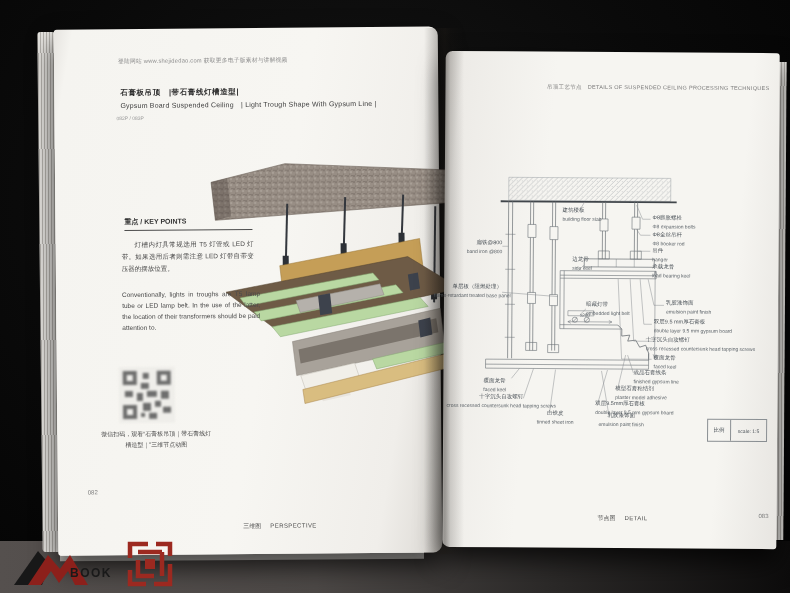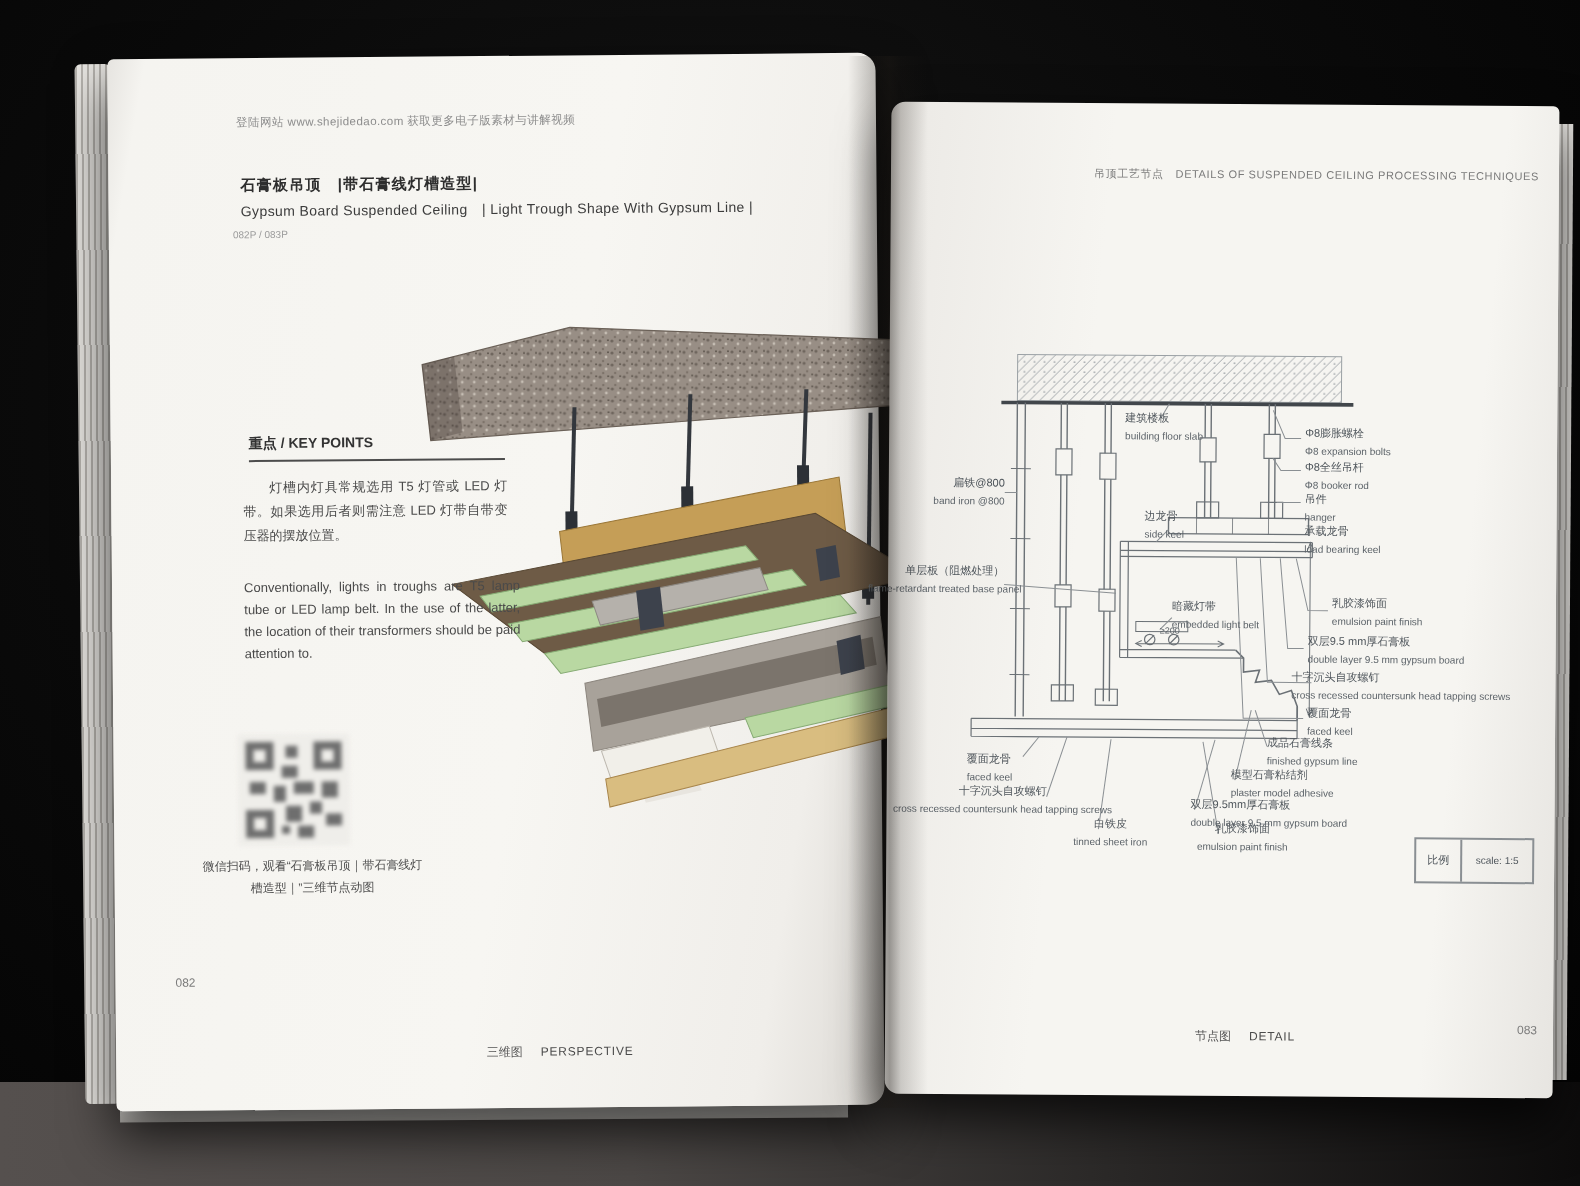--- a/index.html
+++ b/index.html
@@ -341,6 +341,25 @@
 
   <div class="gutter"></div>
 
+  <div class="abs" style="left:12px;top:540px;width:200px;height:52px;z-index:7;">
+    <svg width="92" height="46" viewBox="0 0 92 46" style="position:absolute;left:0;top:3px;">
+      <polygon points="2,42 26,8 38,22 30,42" fill="#181818"></polygon>
+      <polygon points="16,42 36,12 48,26 58,12 76,42 63,42 56,28 47,40 39,28 29,42" fill="#8c201b"></polygon>
+    </svg>
+    <span class="brand-text">BOOK</span>
+    <svg width="52" height="52" viewBox="0 0 52 52" style="position:absolute;left:112px;top:-2px;">
+      <g stroke="#9c2920" stroke-width="4.5" fill="none">
+        <path d="M6,20 V6 H24"></path>
+        <path d="M32,6 H46 V18"></path>
+        <path d="M46,26 V46 H30"></path>
+        <path d="M22,46 H6 V32"></path>
+        <path d="M14,14 H38"></path>
+        <path d="M38,14 V38"></path>
+        <path d="M14,22 V38 H30"></path>
+      </g>
+      <rect x="21" y="21" width="10" height="10" fill="#9c2920"></rect>
+    </svg>
+  </div>
 
 </div>
 

